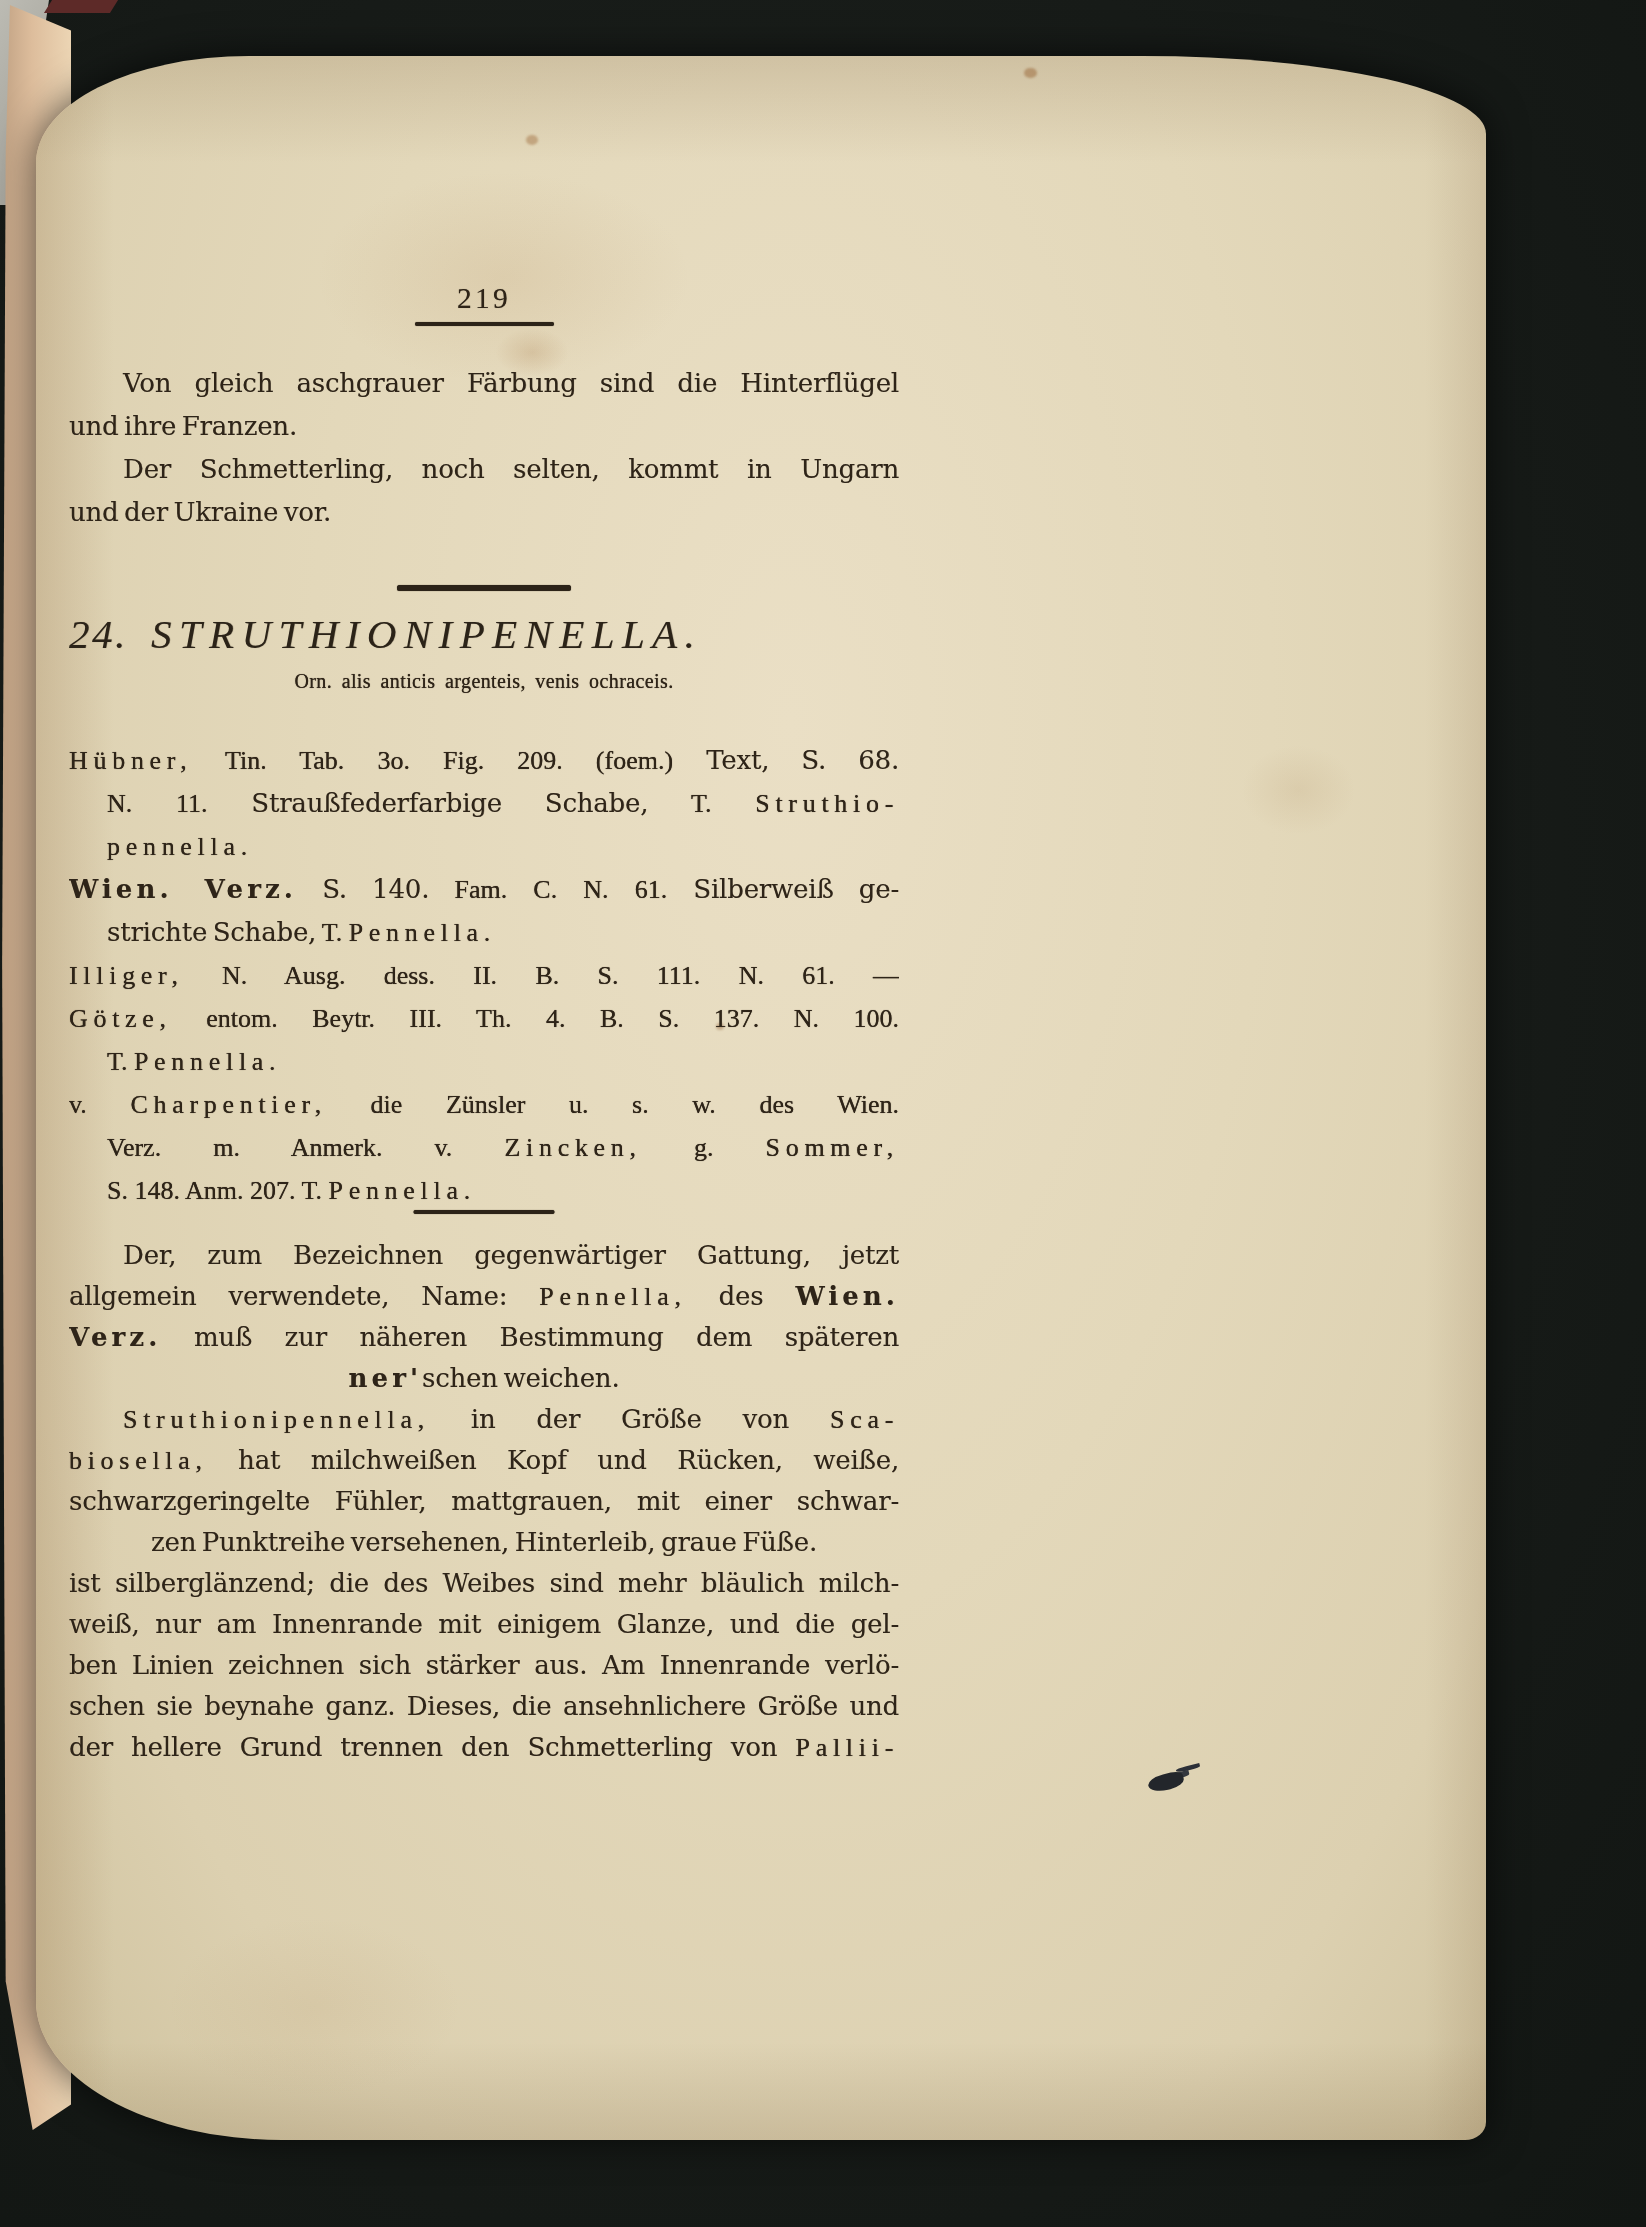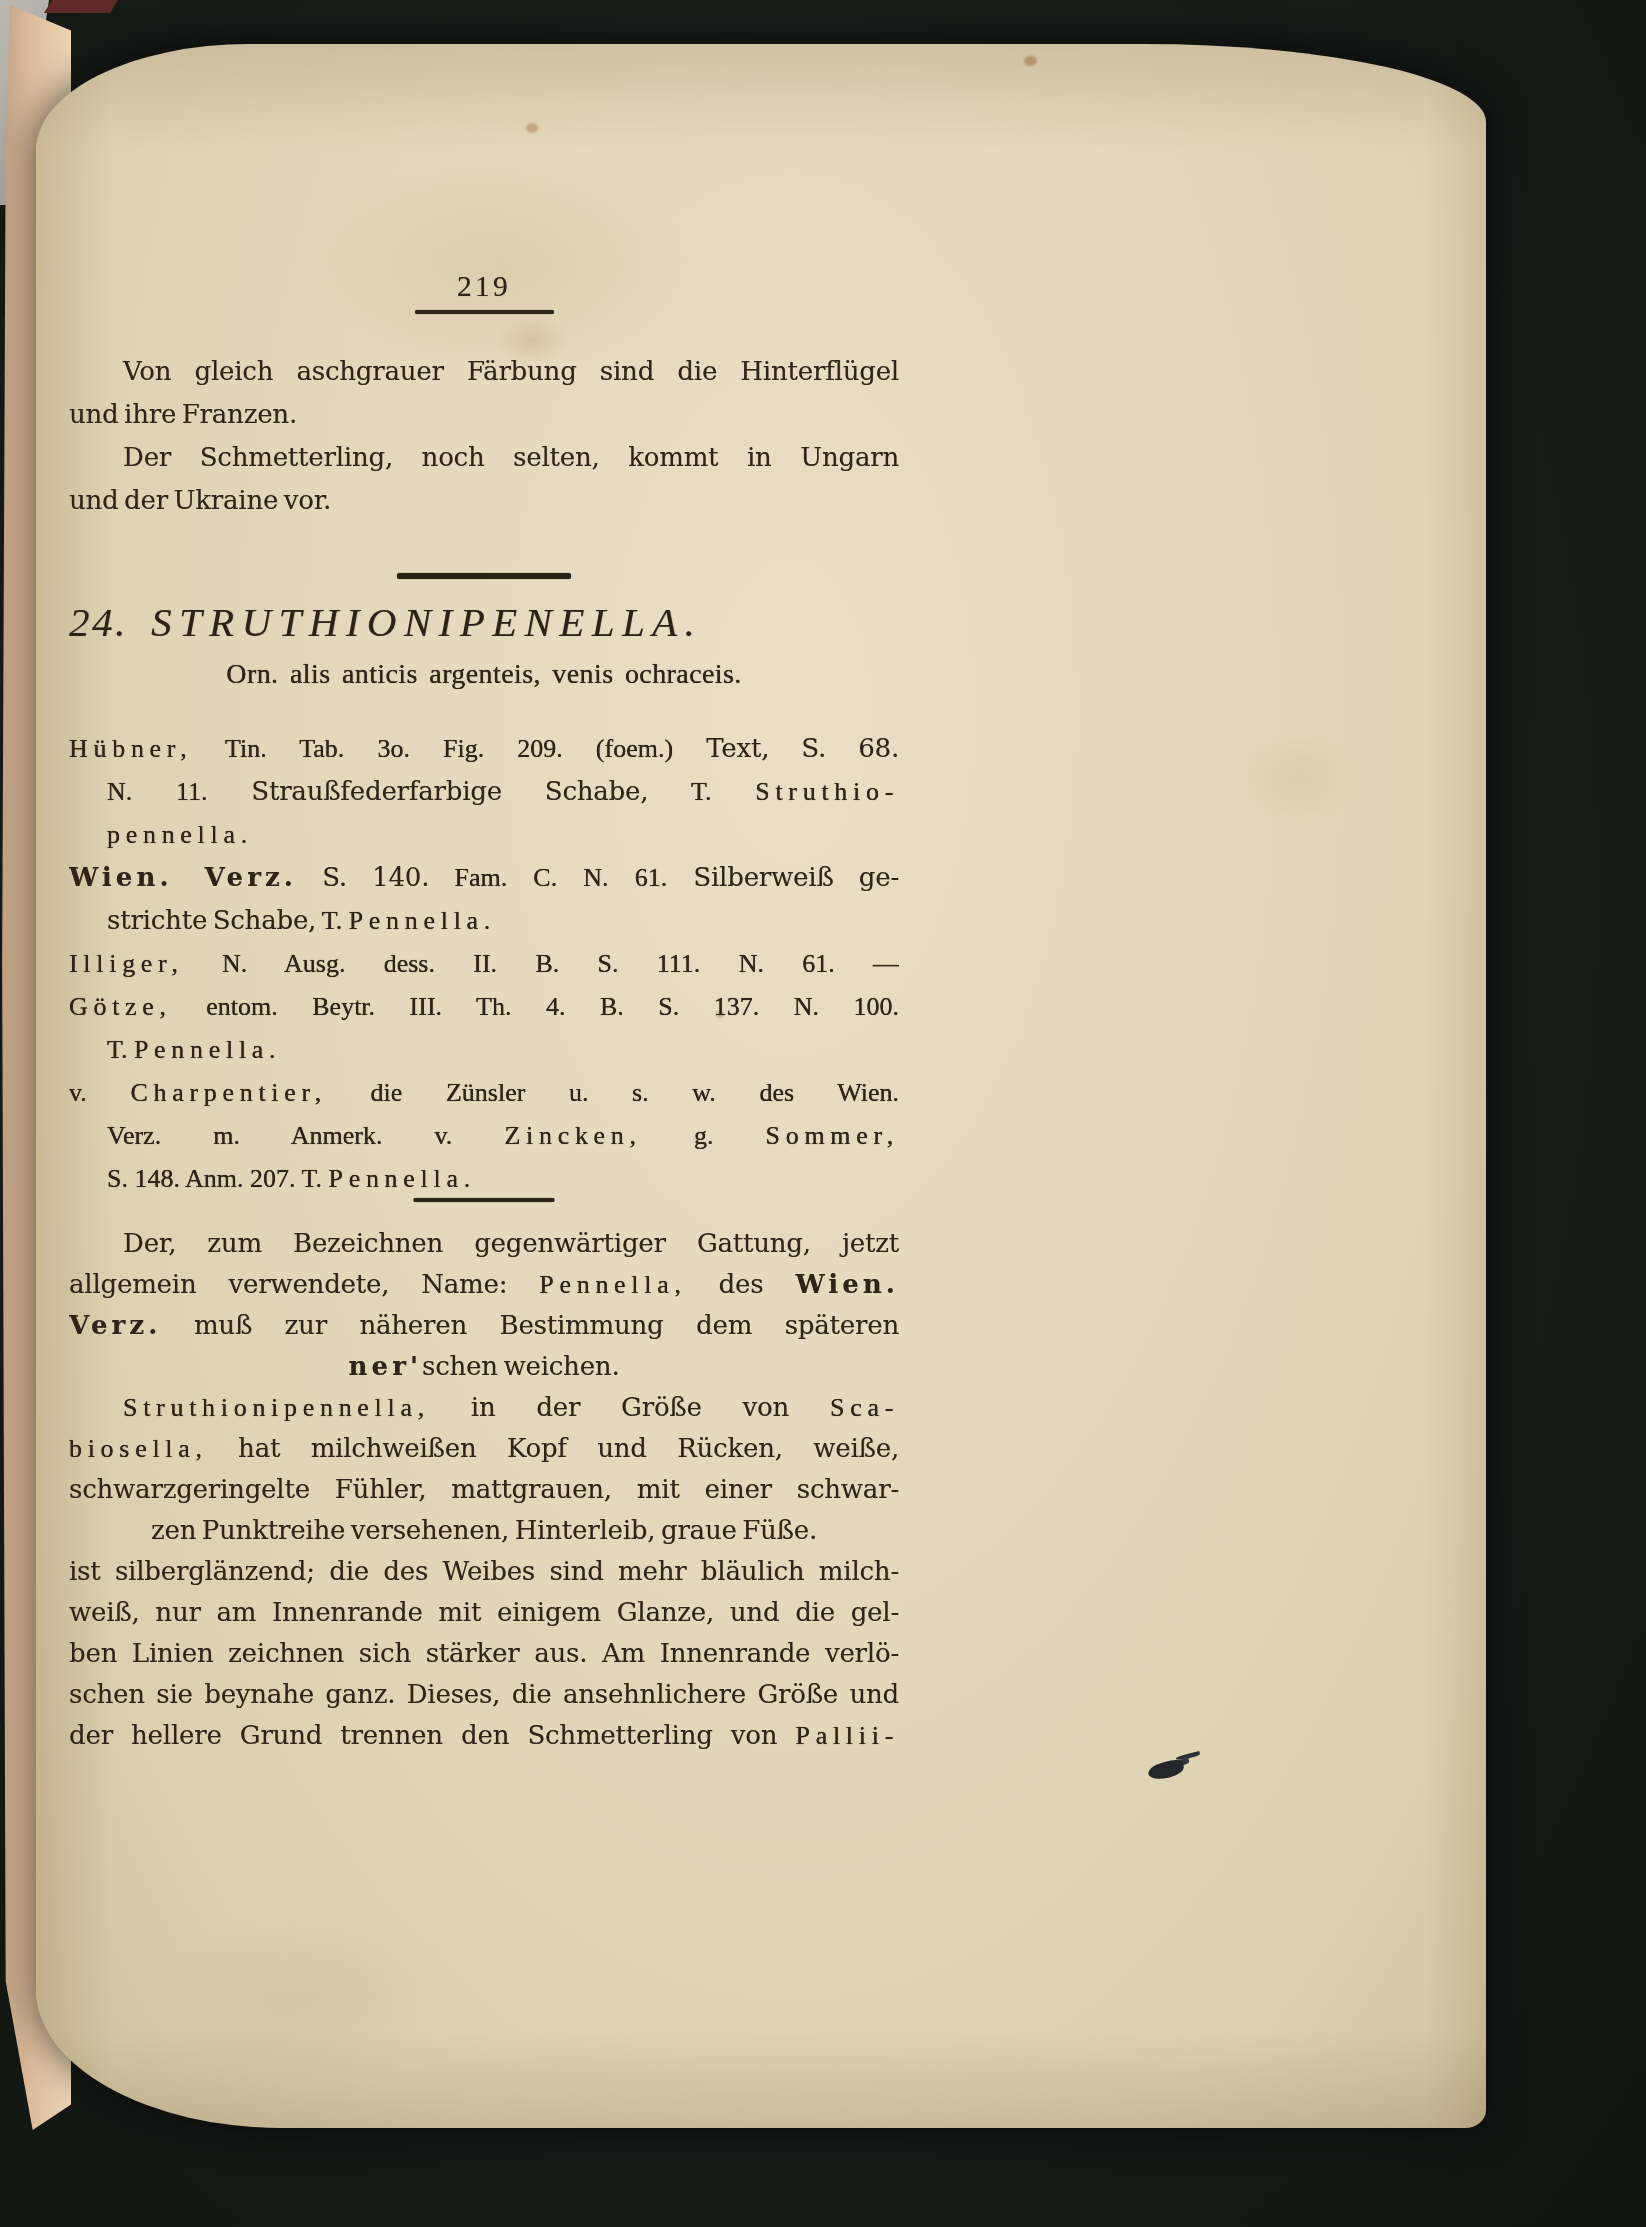--- a/index.html
+++ b/index.html
@@ -29,7 +29,7 @@
 
   
   .page{
-    position:absolute;left:36px;top:44px;width:1450px;height:2084px;
+    position:absolute;left:36px;top:56px;width:1450px;height:2084px;
     background:
       linear-gradient(90deg, rgba(151,115,74,0.26) 0px, rgba(151,115,74,0) 78px),
       linear-gradient(180deg, rgba(124,97,60,0.20) 0px, rgba(124,97,60,0) 107px),

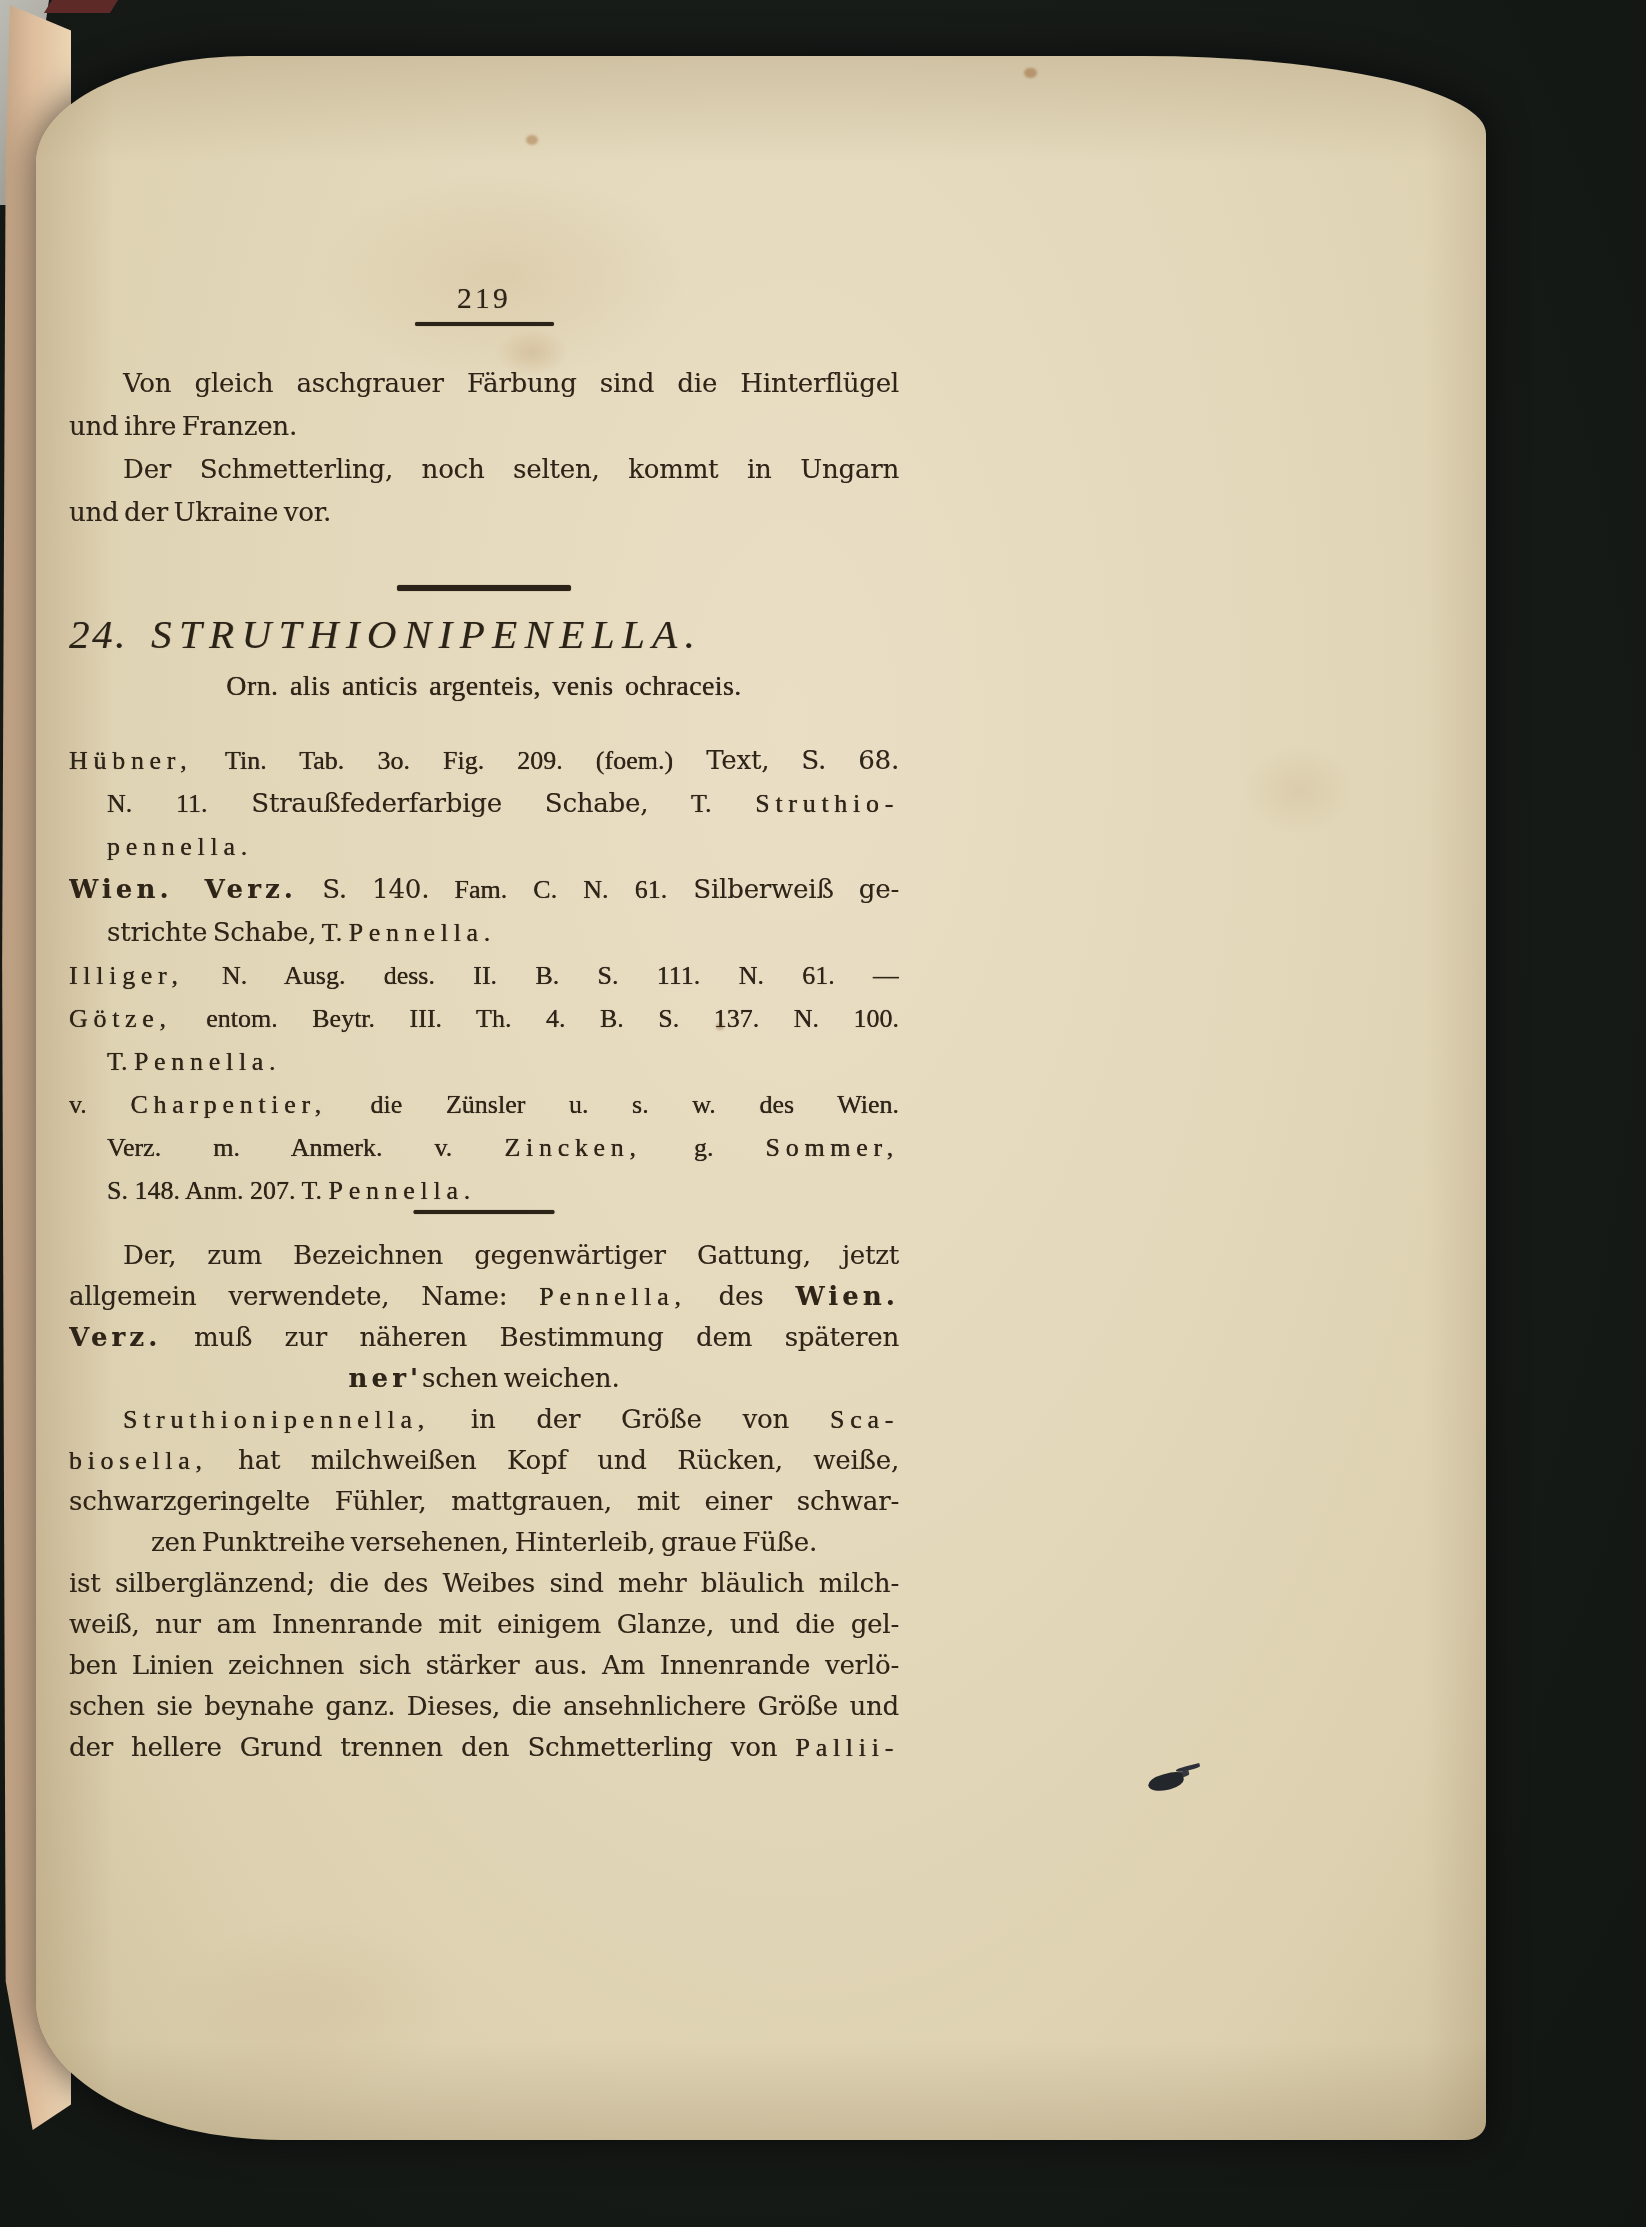--- a/index.html
+++ b/index.html
@@ -80,7 +80,7 @@
   .hname{font-style:italic;letter-spacing:7.4px;font-family:"Liberation Serif",serif;font-weight:400;}
 
   .latin{position:absolute;top:614px;left:0;width:100%;text-align:center;
-         font-size:28px;letter-spacing:0.4px;word-spacing:4.1px;color:#2e2418;
+         font-size:20px;letter-spacing:0.4px;word-spacing:4.1px;color:#2e2418;
          font-family:"Liberation Serif",serif;text-shadow:0 0 0.7px currentColor;}
 
   

